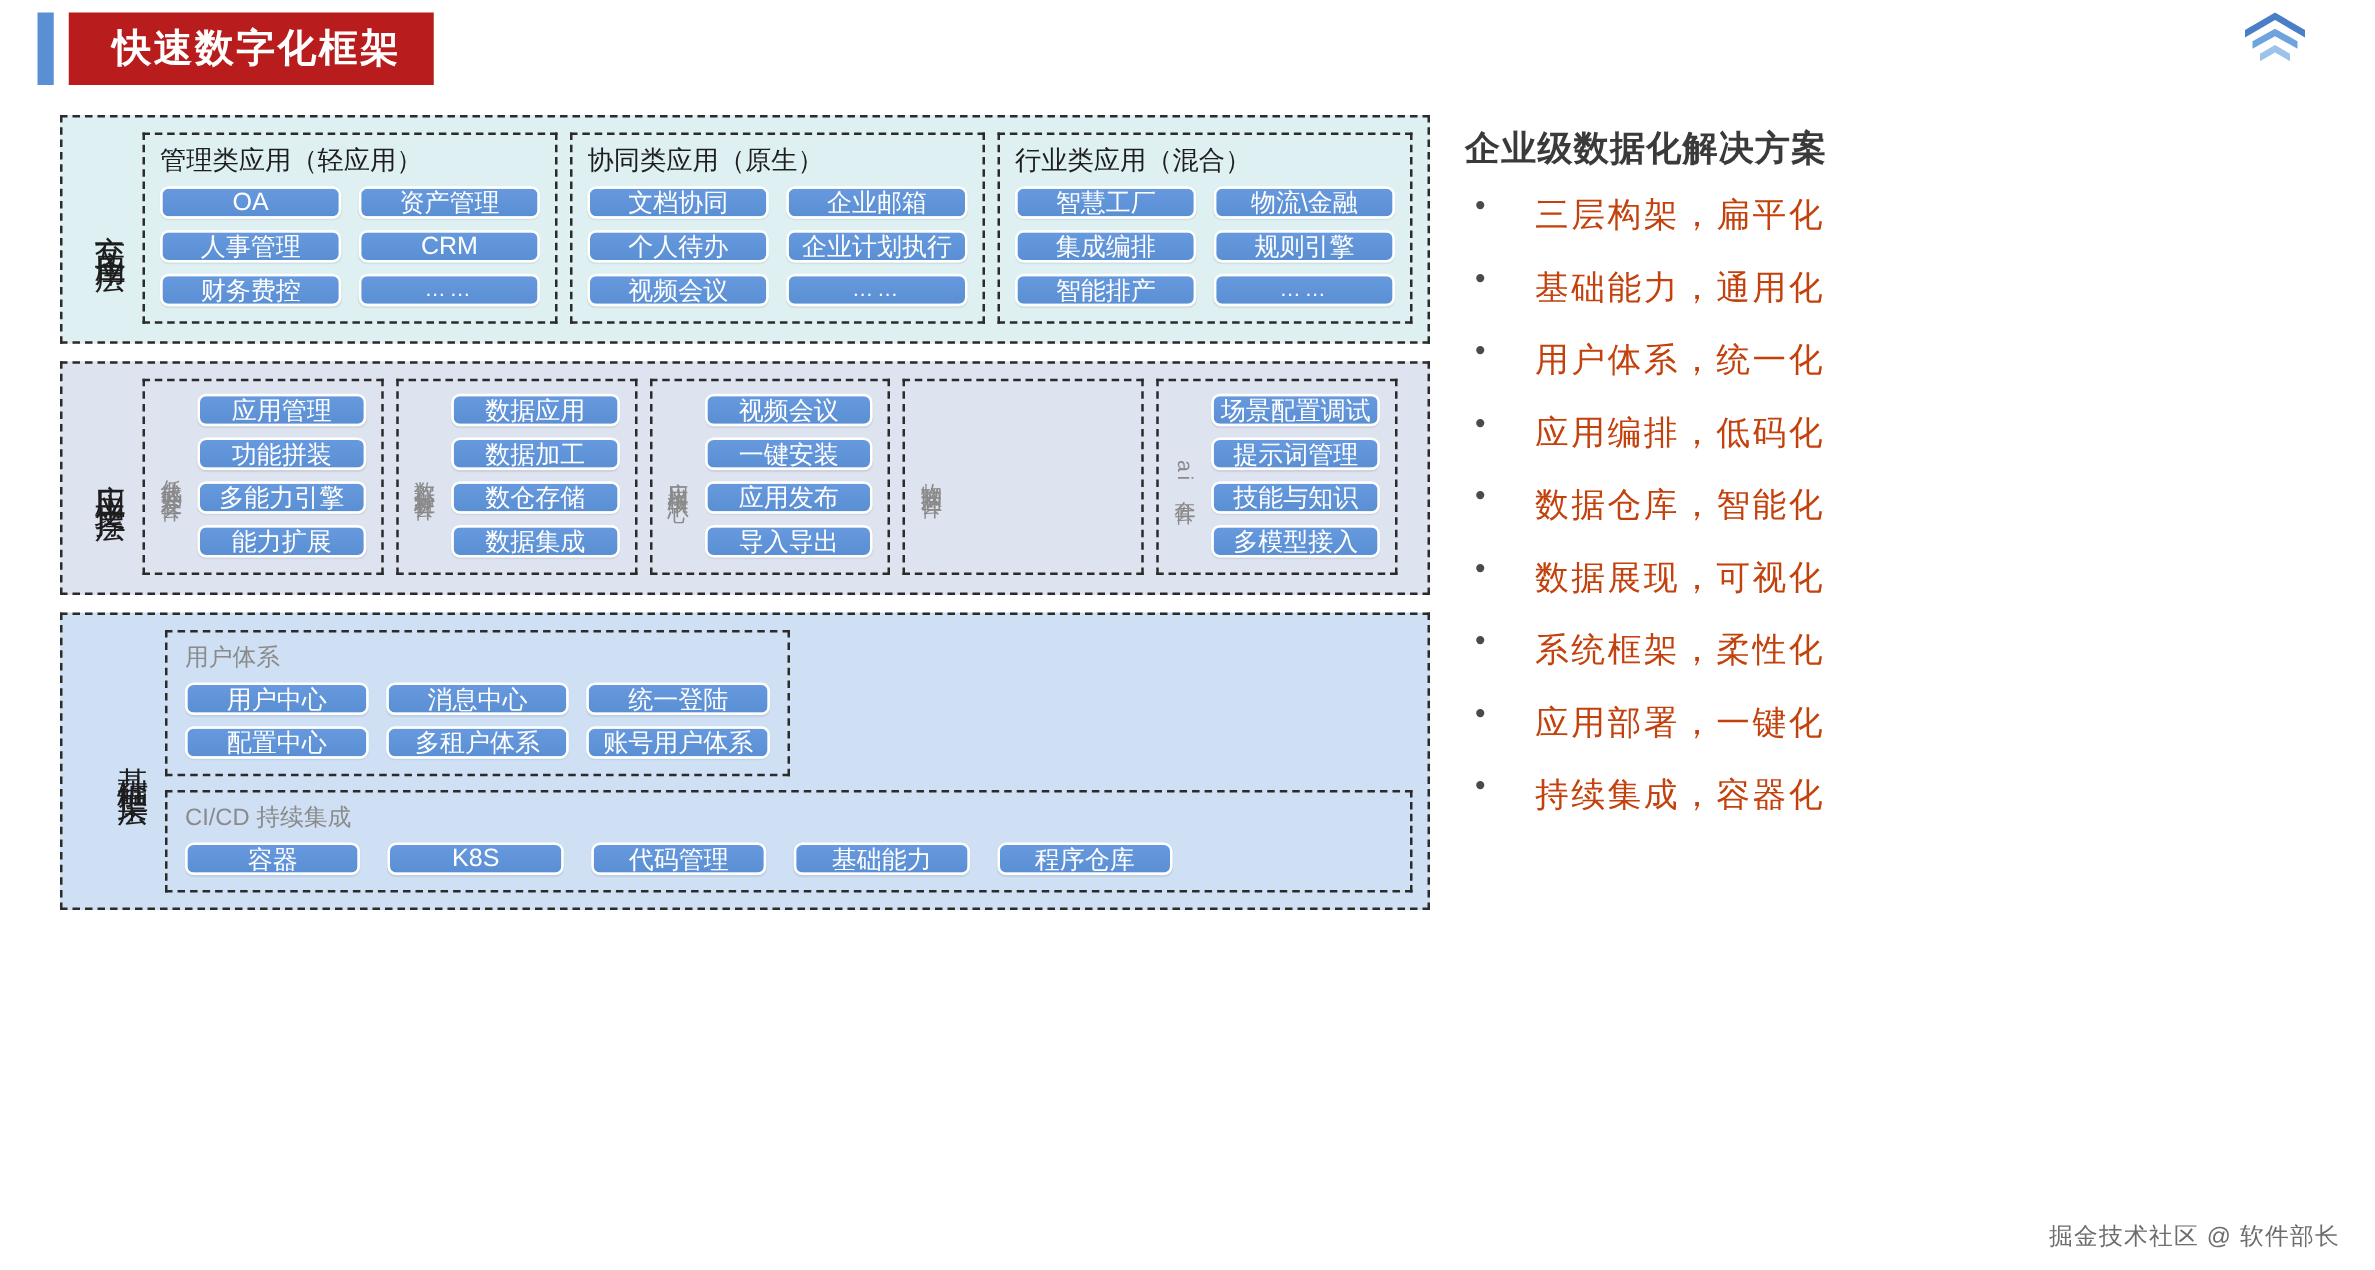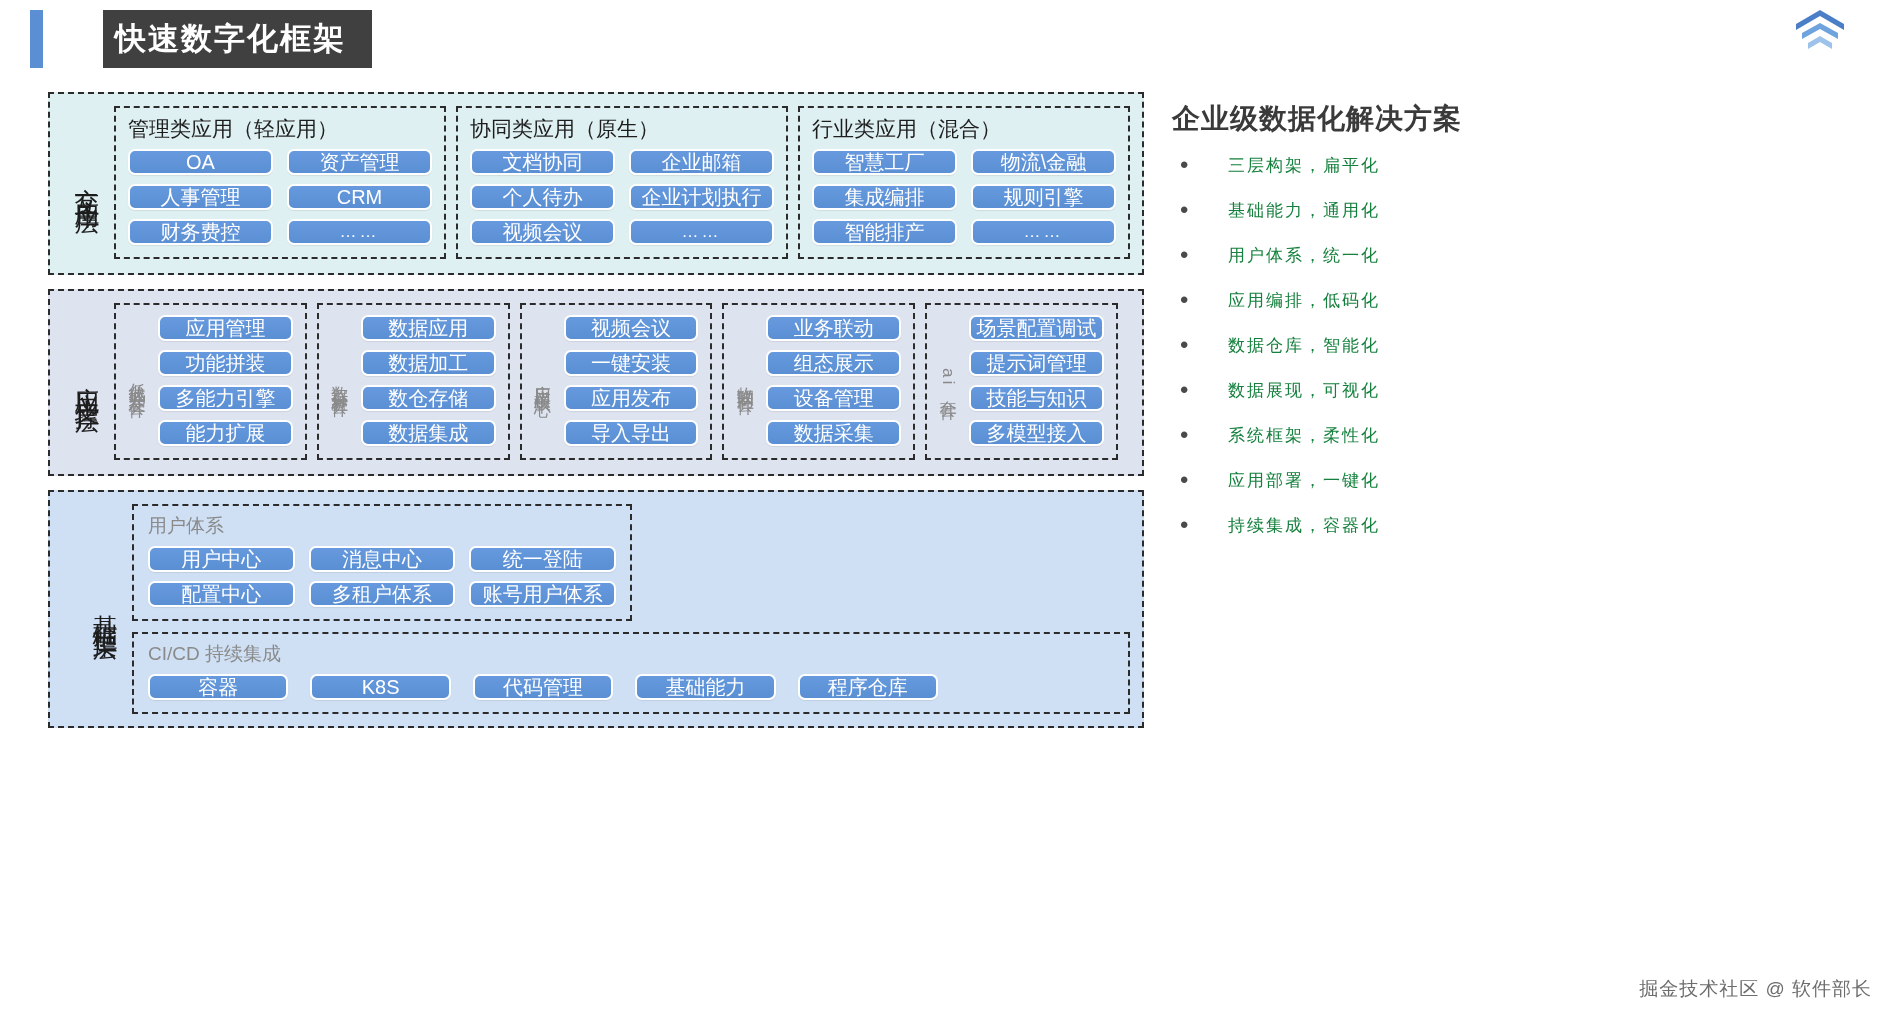--- a/index.html
+++ b/index.html
@@ -31,15 +31,14 @@
     margin-right: 12px;
   }
   #title-box {
-    background: #404040;
+    background: #b91c1c;
     color: #ffffff;
     font-size: 31px;
     font-weight: bold;
     letter-spacing: 2px;
     display: flex;
     align-items: center;
-    padding: 0 26px 0 12px;
-    margin-left: 48px;
+    padding: 0 26px 0 35px;
   }
 
   

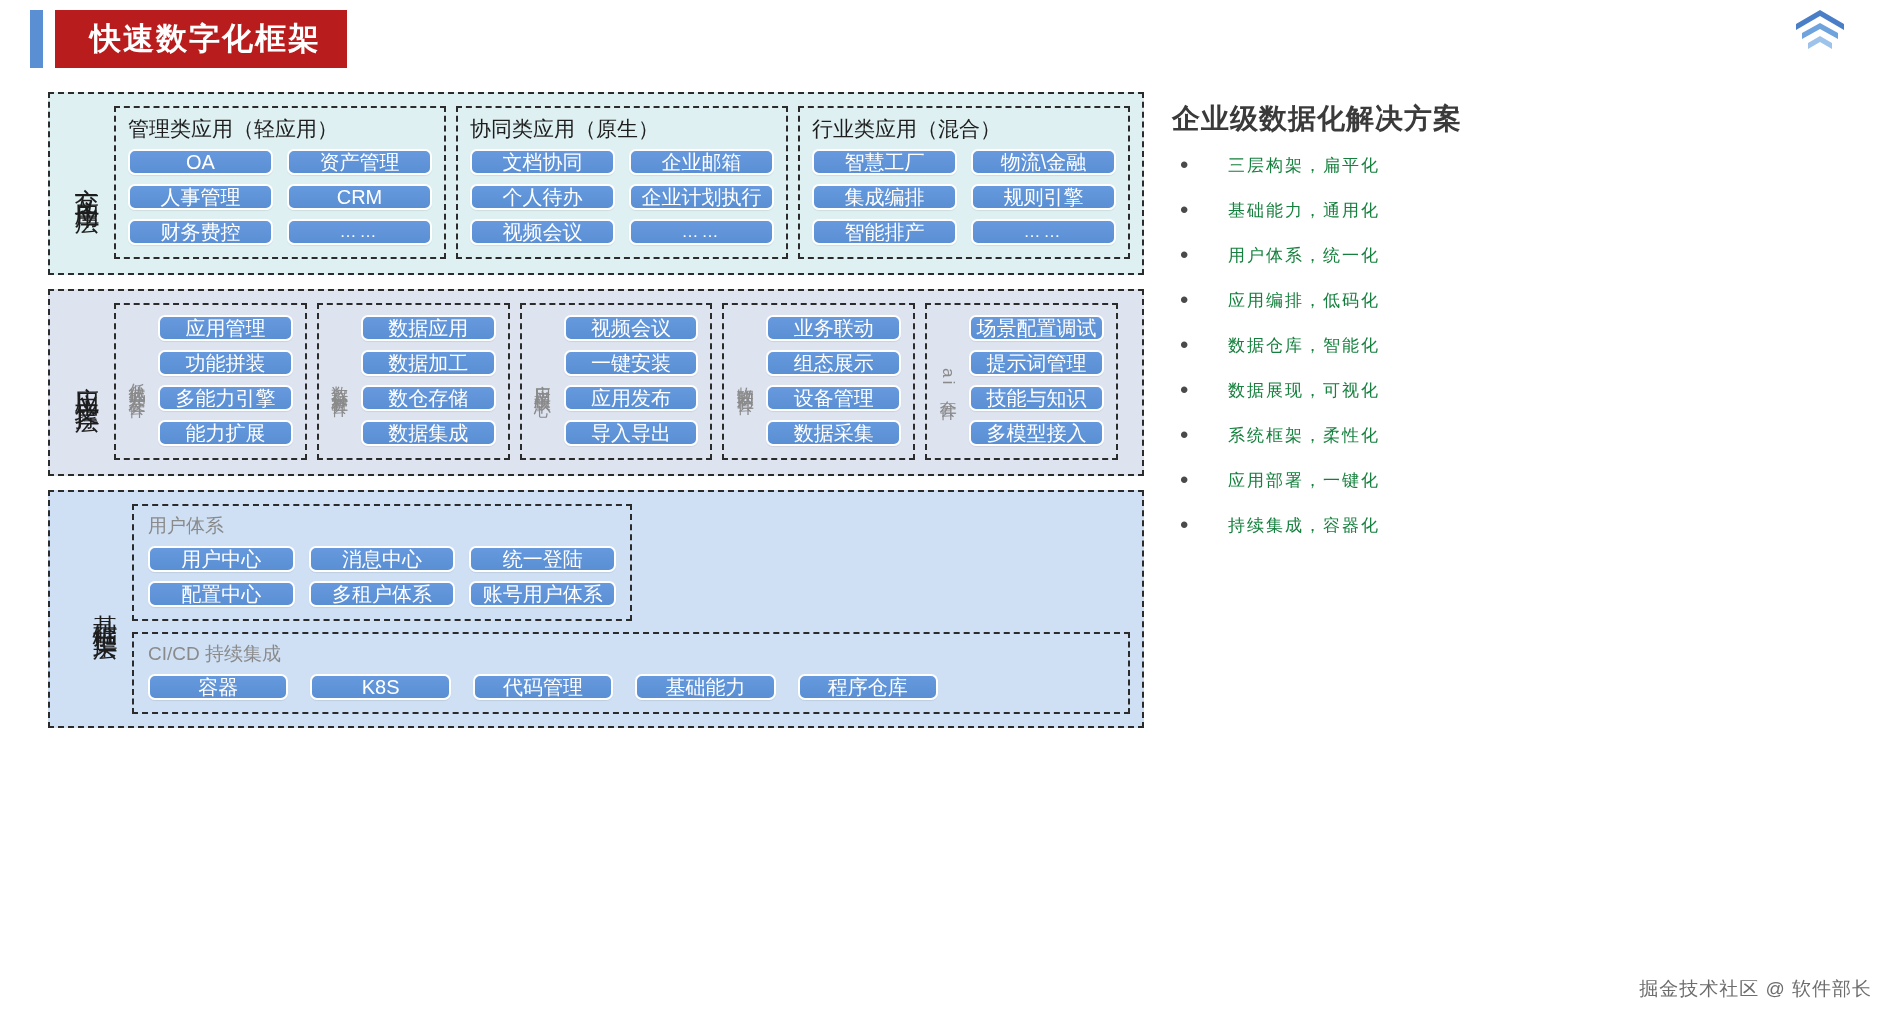--- a/index.html
+++ b/index.html
@@ -201,8 +201,8 @@
   #right-list { list-style: none; margin: 0; padding: 0; }
   #right-list li {
     position: relative;
-    font-size: 17px;
-    color: #15803d;
+    font-size: 27px;
+    color: #c2410c;
     padding-left: 56px;
     margin-bottom: 22px;
     letter-spacing: 2px;

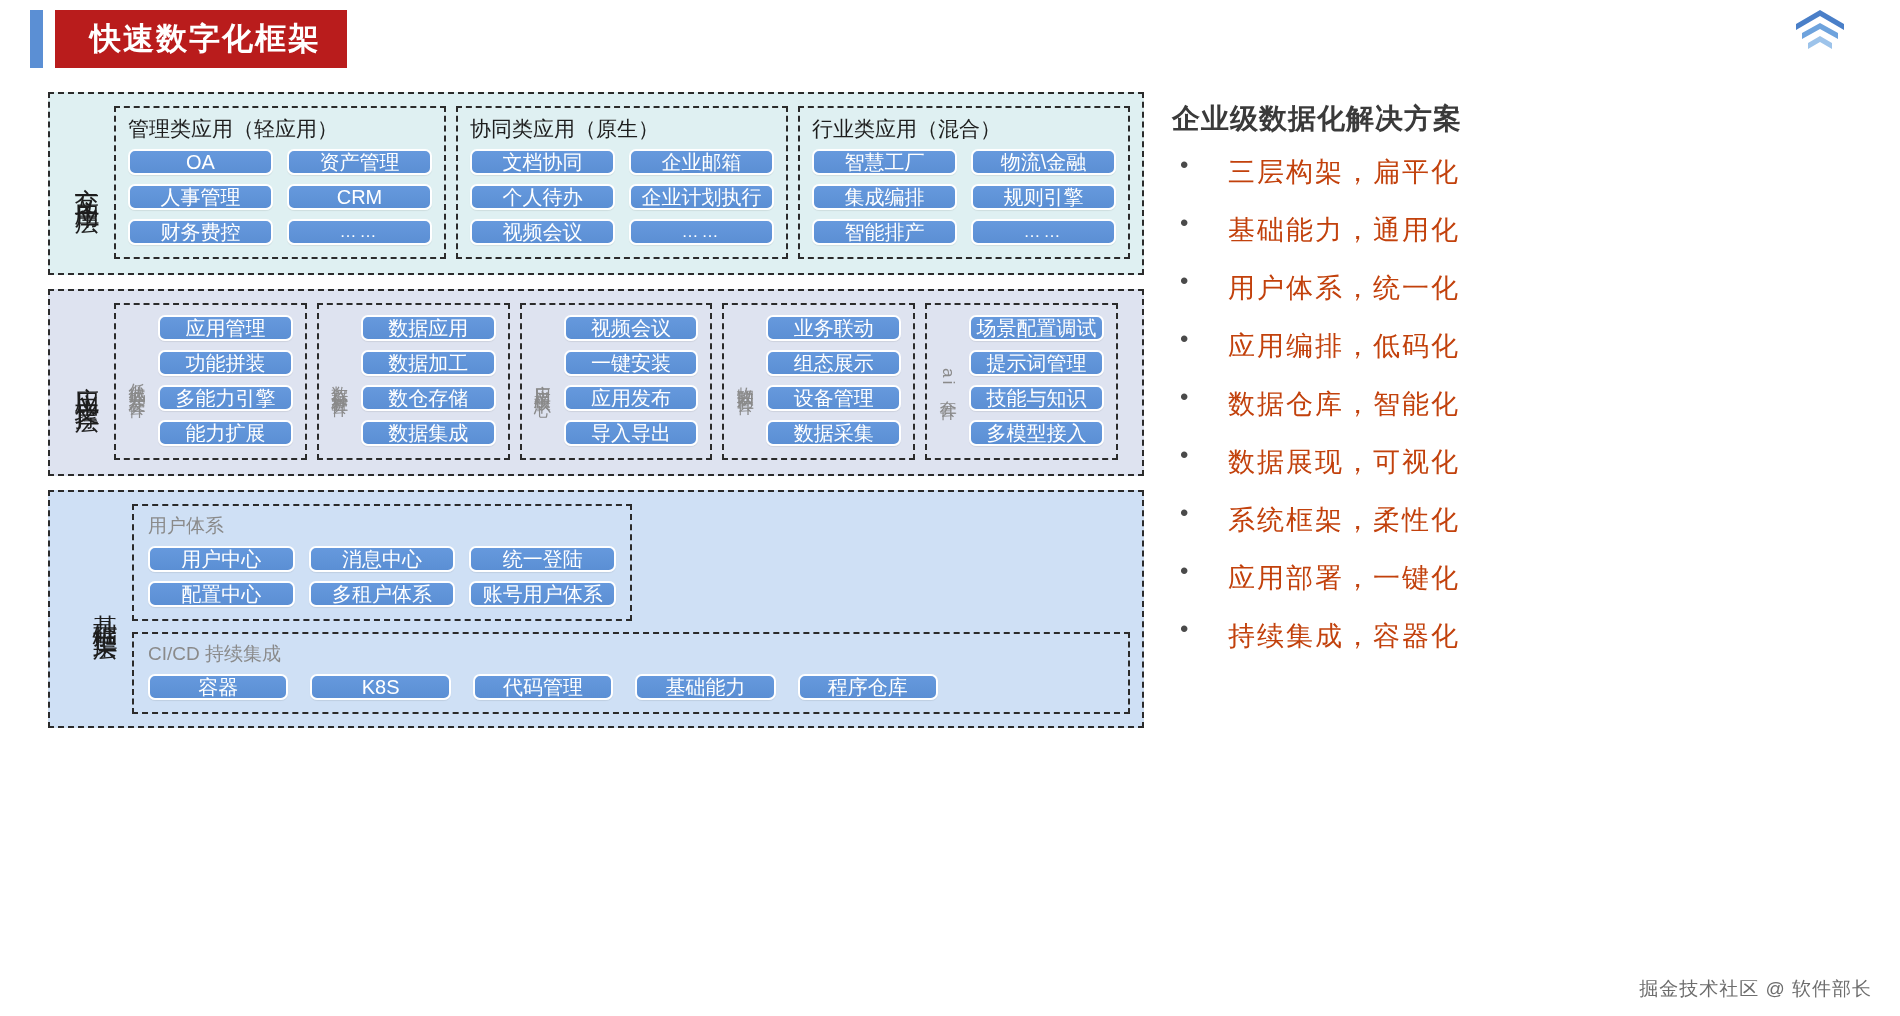--- a/index.html
+++ b/index.html
@@ -321,12 +321,6 @@
 
       <div class="group-2">
         <div class="group-2-name">物联网套件</div>
-        <div class="col-chips">
-          <div class="chip">业务联动</div>
-          <div class="chip">组态展示</div>
-          <div class="chip">设备管理</div>
-          <div class="chip">数据采集</div>
-        </div>
       </div>
 
       <div class="group-2">

